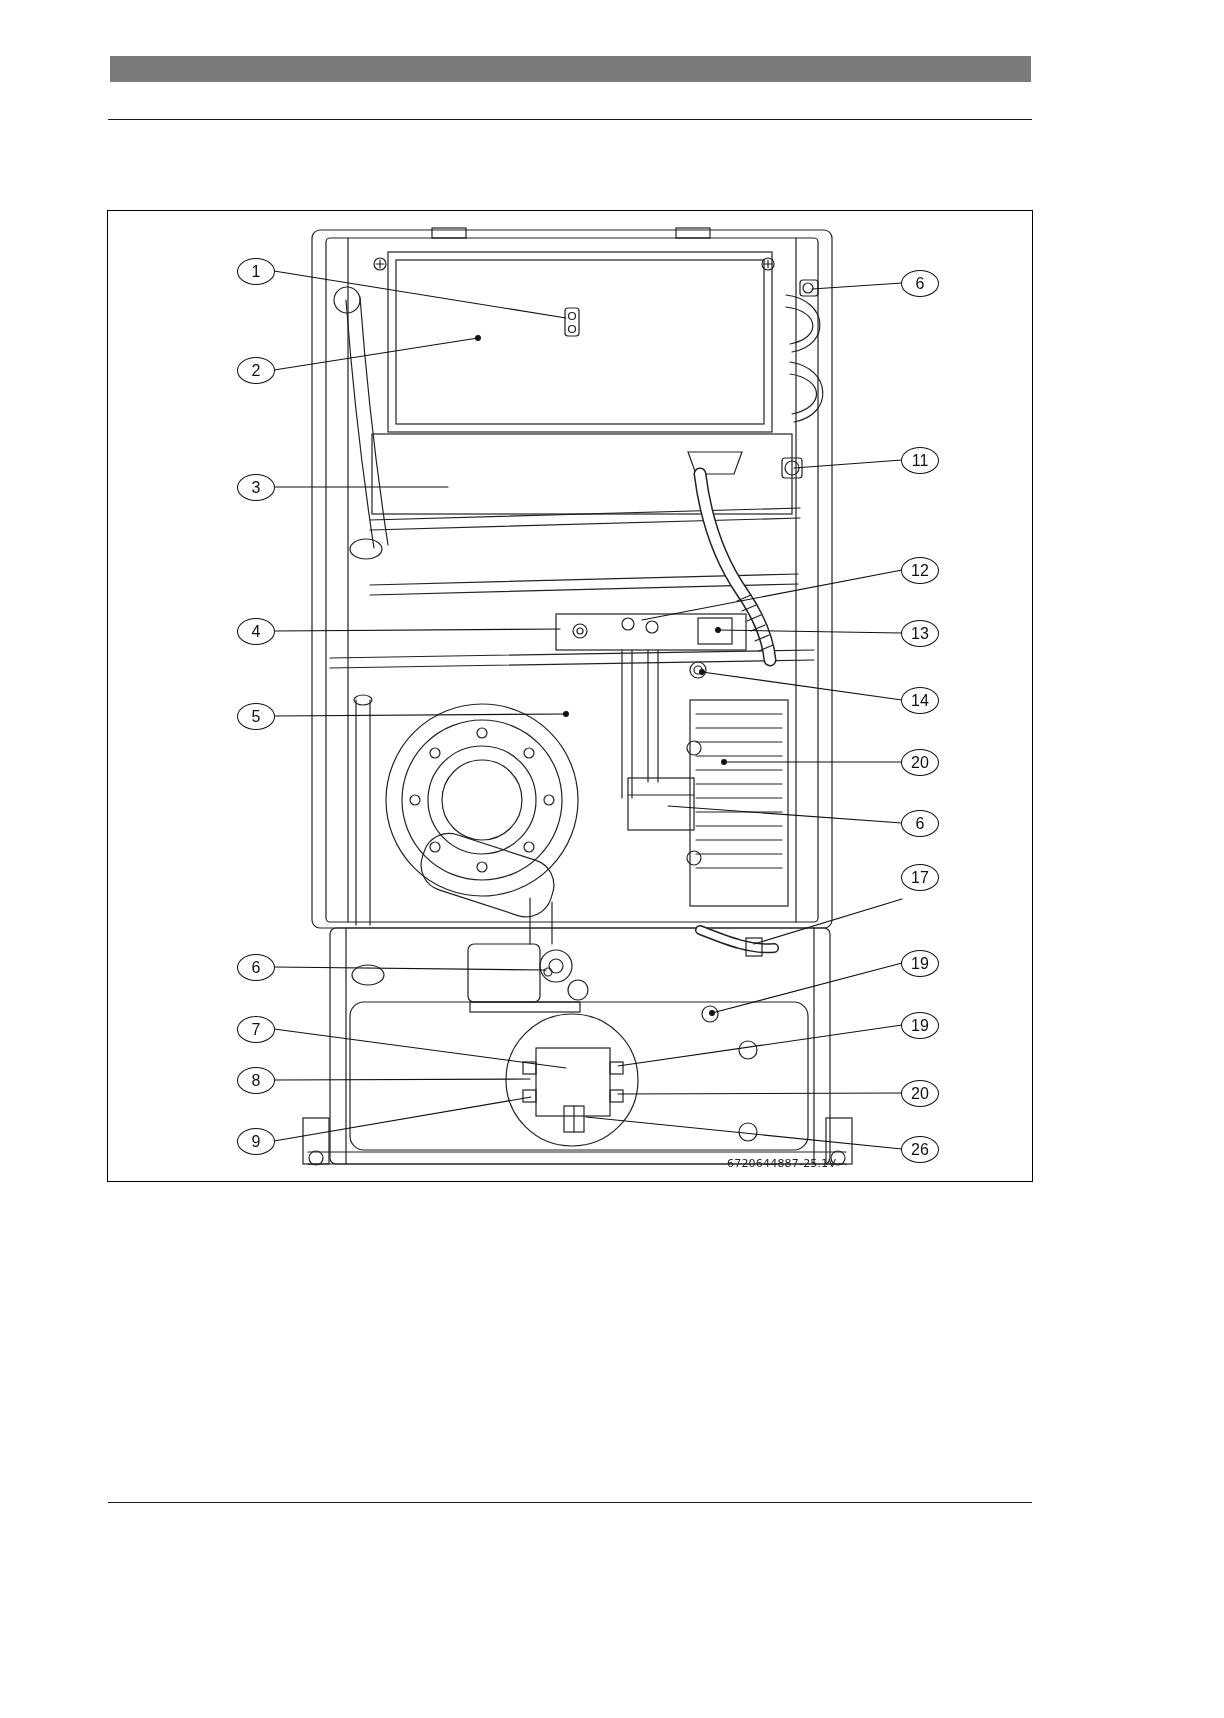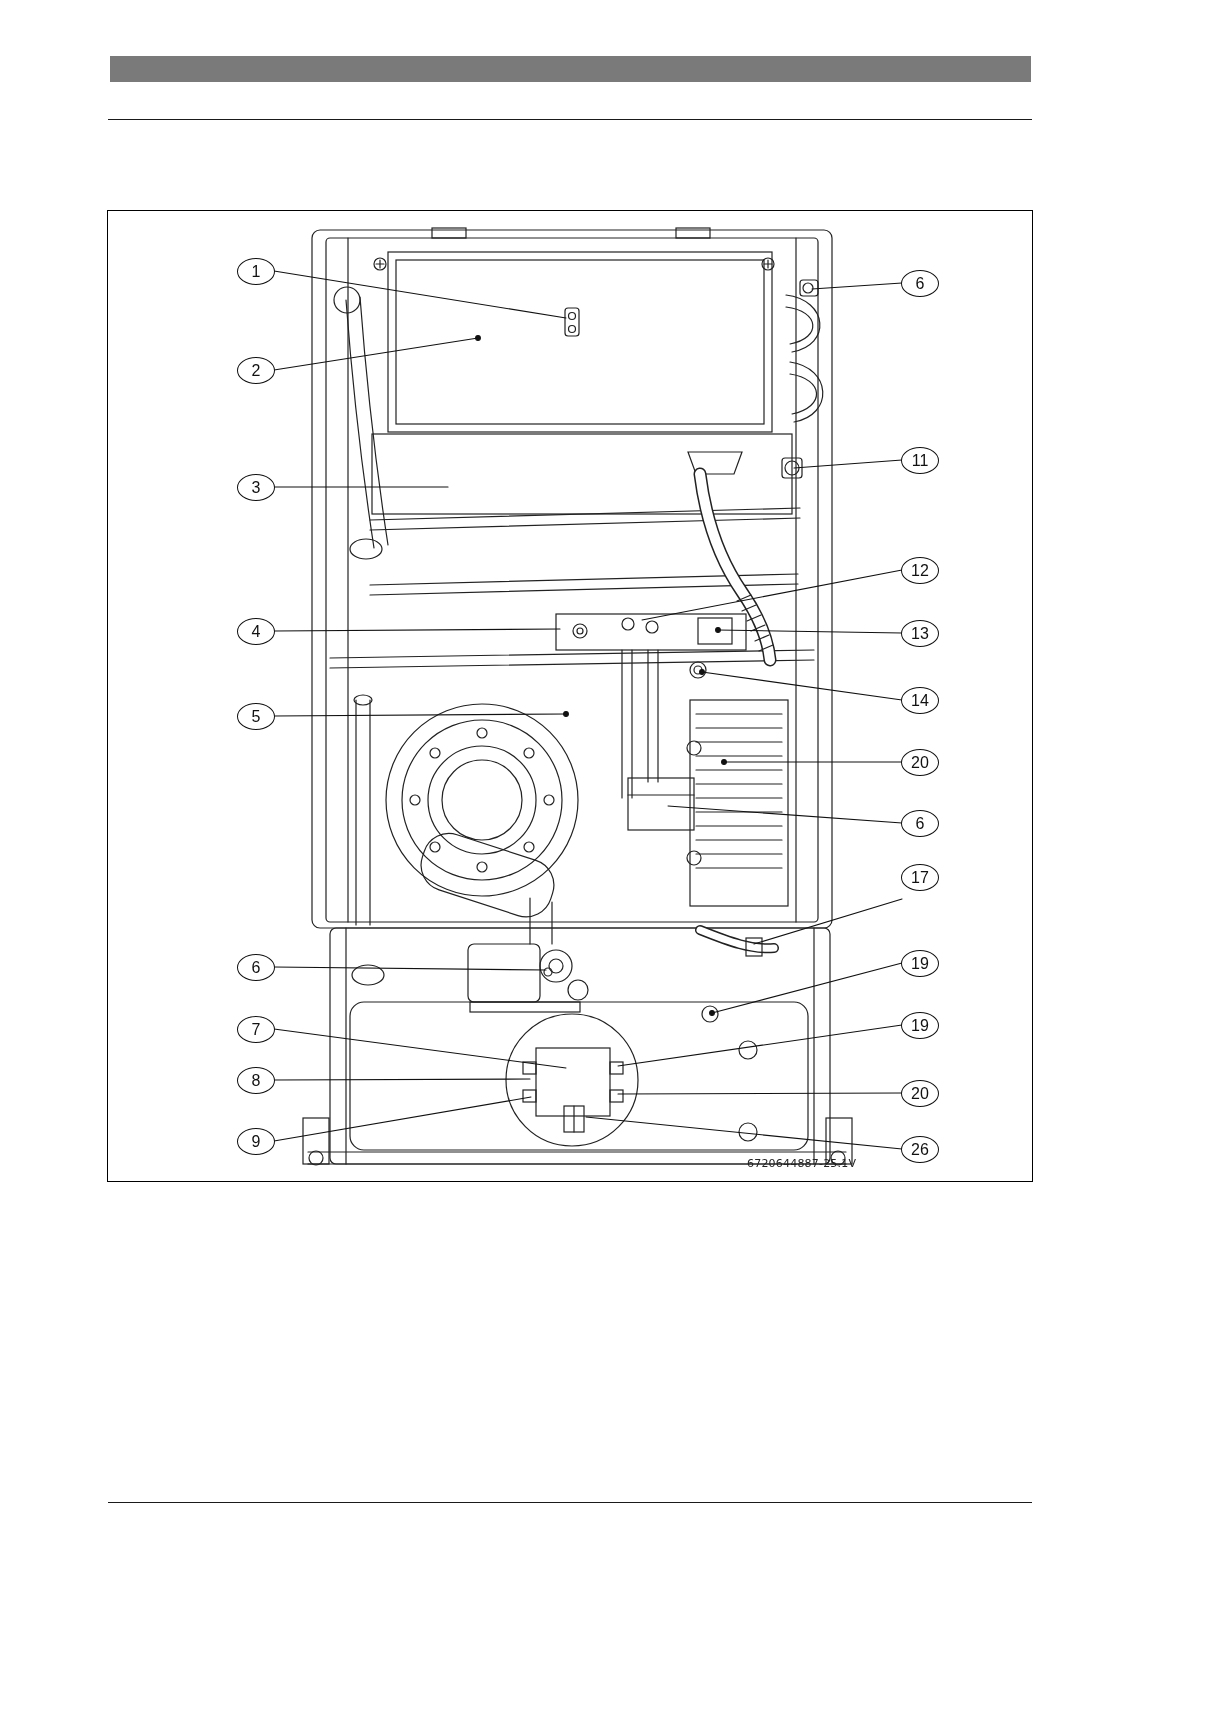--- a/index.html
+++ b/index.html
@@ -16,7 +16,7 @@
            background:#fff;display:flex;align-items:center;justify-content:center;
            font-size:16px;line-height:1;color:#111;box-sizing:border-box;}
   .figure-code{position:absolute;left:727px;top:1157px;font-size:11px;color:#222;
-               font-family:"DejaVu Sans", sans-serif;letter-spacing:0.2px;margin-left:20px;}
+               font-family:"DejaVu Sans", sans-serif;letter-spacing:0.2px;}
 </style>
 </head>
 <body>

